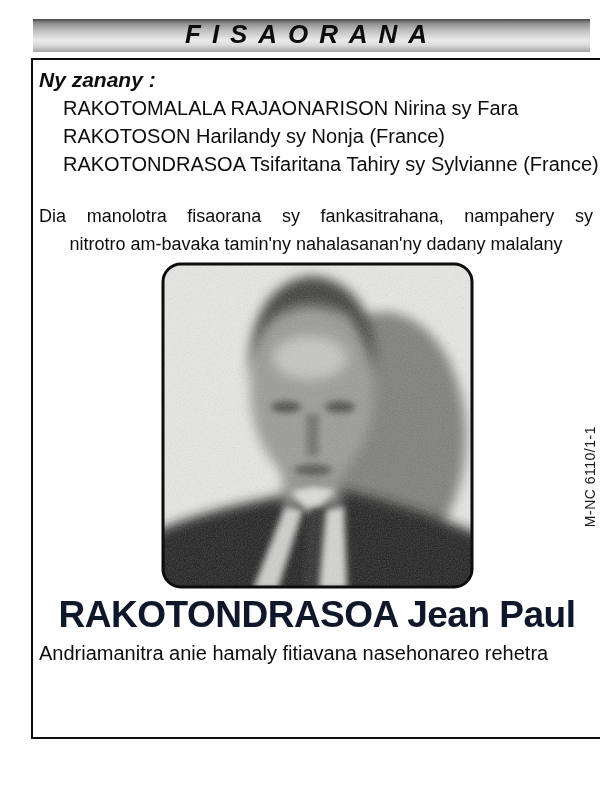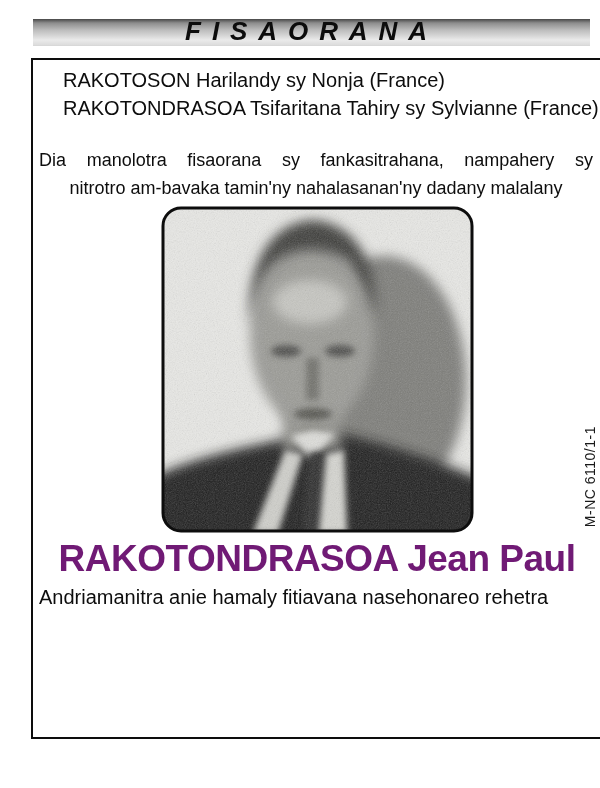--- a/index.html
+++ b/index.html
@@ -10,7 +10,7 @@
   }
   
   .header-bar{
-    position:absolute;left:33px;top:19px;width:557px;height:27px;
+    position:absolute;left:33px;top:19px;width:557px;height:33px;
     background:linear-gradient(180deg,#474747 0px,#8d8d8d 4px,#bcbcbc 11px,
                #eaeaea 21px,#dcdcdc 26px,#a6a6a6 33px,#6f6f6f 39px);
     display:flex;align-items:center;justify-content:center;

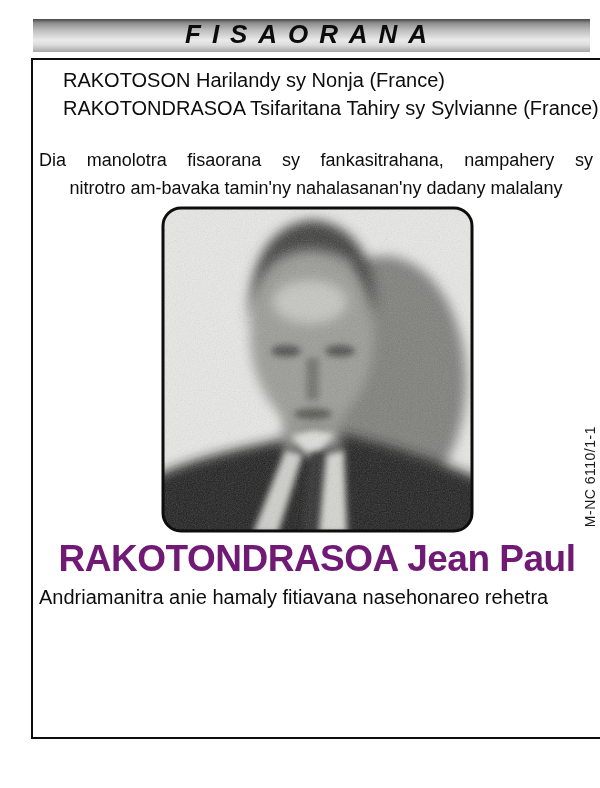--- a/index.html
+++ b/index.html
@@ -68,6 +68,7 @@
 
   <div class="main-box">
 
+    <div class="section-label">Ny zanany :</div>
 
     <div class="name-line">RAKOTOSON Harilandy sy Nonja (France)</div>
     <div class="name-line">RAKOTONDRASOA Tsifaritana Tahiry sy Sylvianne (France)</div>

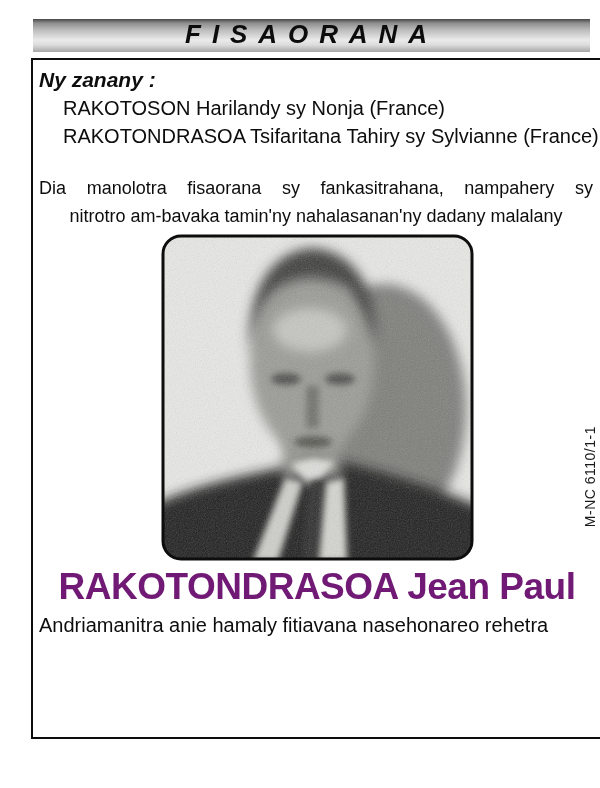--- a/index.html
+++ b/index.html
@@ -70,6 +70,7 @@
 
     <div class="section-label">Ny zanany :</div>
 
+    <div class="name-line">RAKOTOMALALA RAJAONARISON Nirina sy Fara</div>
     <div class="name-line">RAKOTOSON Harilandy sy Nonja (France)</div>
     <div class="name-line">RAKOTONDRASOA Tsifaritana Tahiry sy Sylvianne (France)</div>
 

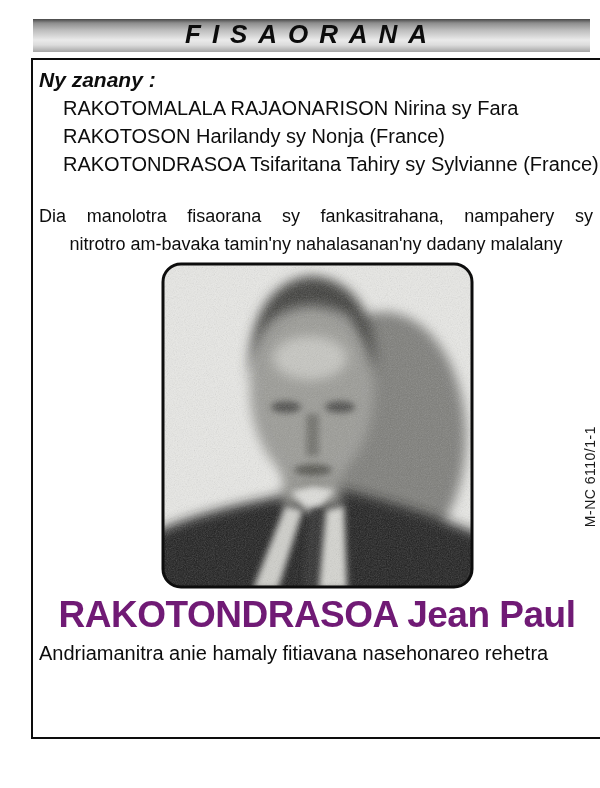--- a/index.html
+++ b/index.html
@@ -45,7 +45,7 @@
   
   .deceased-name{
     margin-top:5px;text-align:center;font-weight:bold;font-size:37px;
-    line-height:42px;letter-spacing:-0.5px;white-space:nowrap;color:#701a75;
+    line-height:42px;letter-spacing:-0.5px;white-space:nowrap;color:#0f172a;
   }
   .closing{
     margin-top:3px;font-size:20px;line-height:28px;white-space:nowrap;

